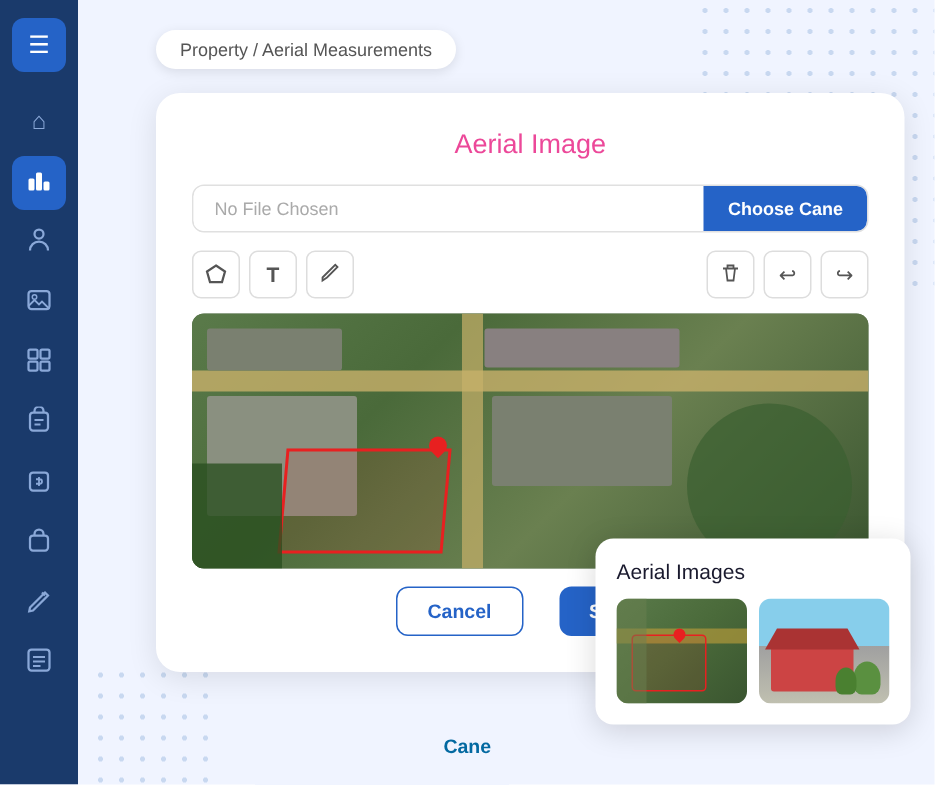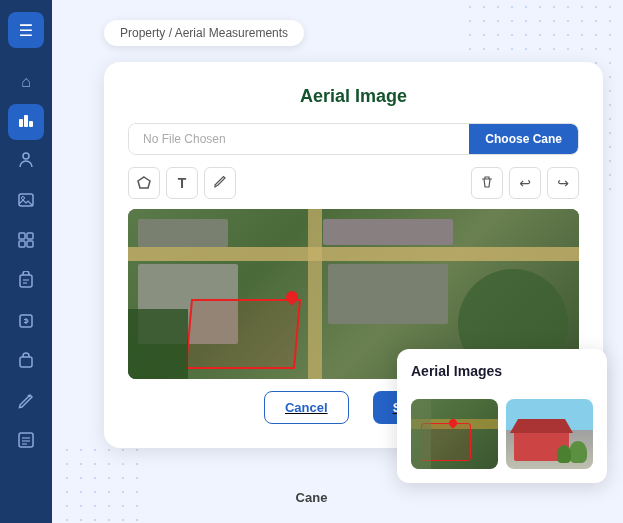--- a/index.html
+++ b/index.html
@@ -111,8 +111,8 @@
     .card-title {
       text-align: center;
       font-size: 18px;
-      font-weight: 700;
-      color: #14532d;
+      font-weight: 400;
+      color: #ec4899;
       margin-bottom: 16px;
     }
 

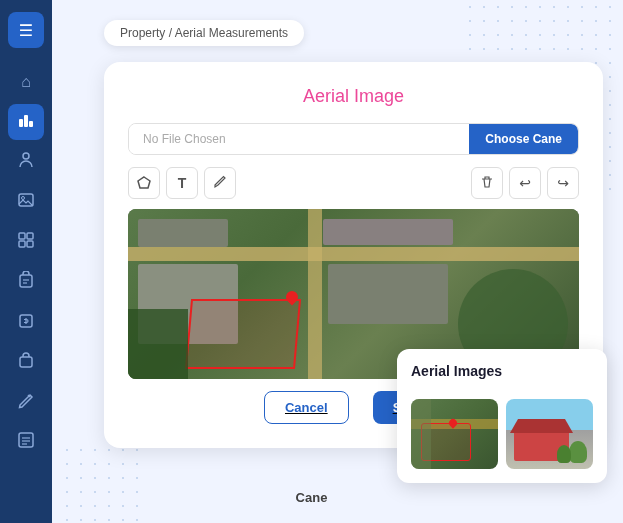--- a/index.html
+++ b/index.html
@@ -256,9 +256,9 @@
     }
     .aerial-popup-title {
       font-size: 14px;
-      font-weight: 700;
+      font-weight: 400;
       color: #1a1a2e;
-      margin-bottom: 20px;
+      margin-bottom: 10px;
     }
     .aerial-thumbs {
       display: flex;

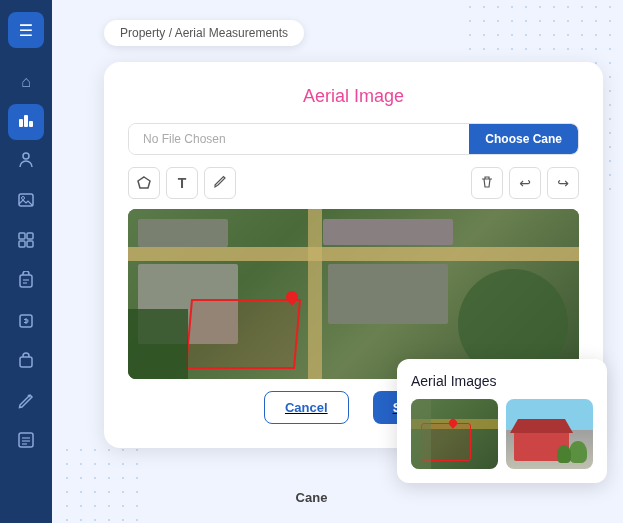--- a/index.html
+++ b/index.html
@@ -219,7 +219,6 @@
       justify-content: center;
       gap: 24px;
       margin-top: 12px;
-      text-decoration: underline;
     }
     .cancel-btn {
       padding: 8px 20px;

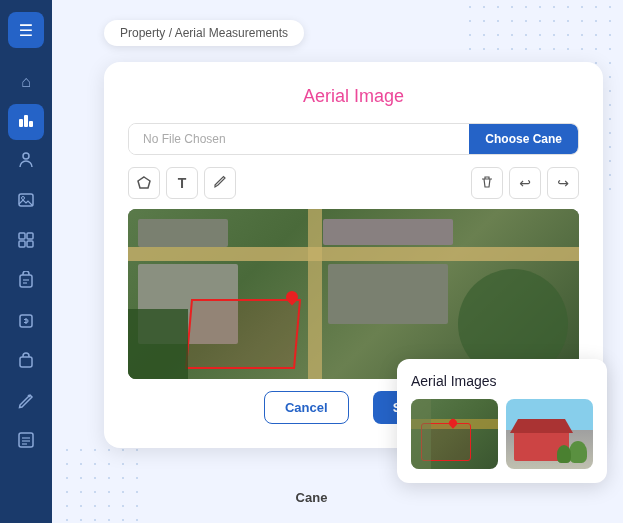--- a/index.html
+++ b/index.html
@@ -330,7 +330,7 @@
       transform: translateX(-50%);
       font-size: 13px;
       font-weight: 600;
-      color: #404040;
+      color: #0369a1;
       z-index: 25;
     }
   </style>

